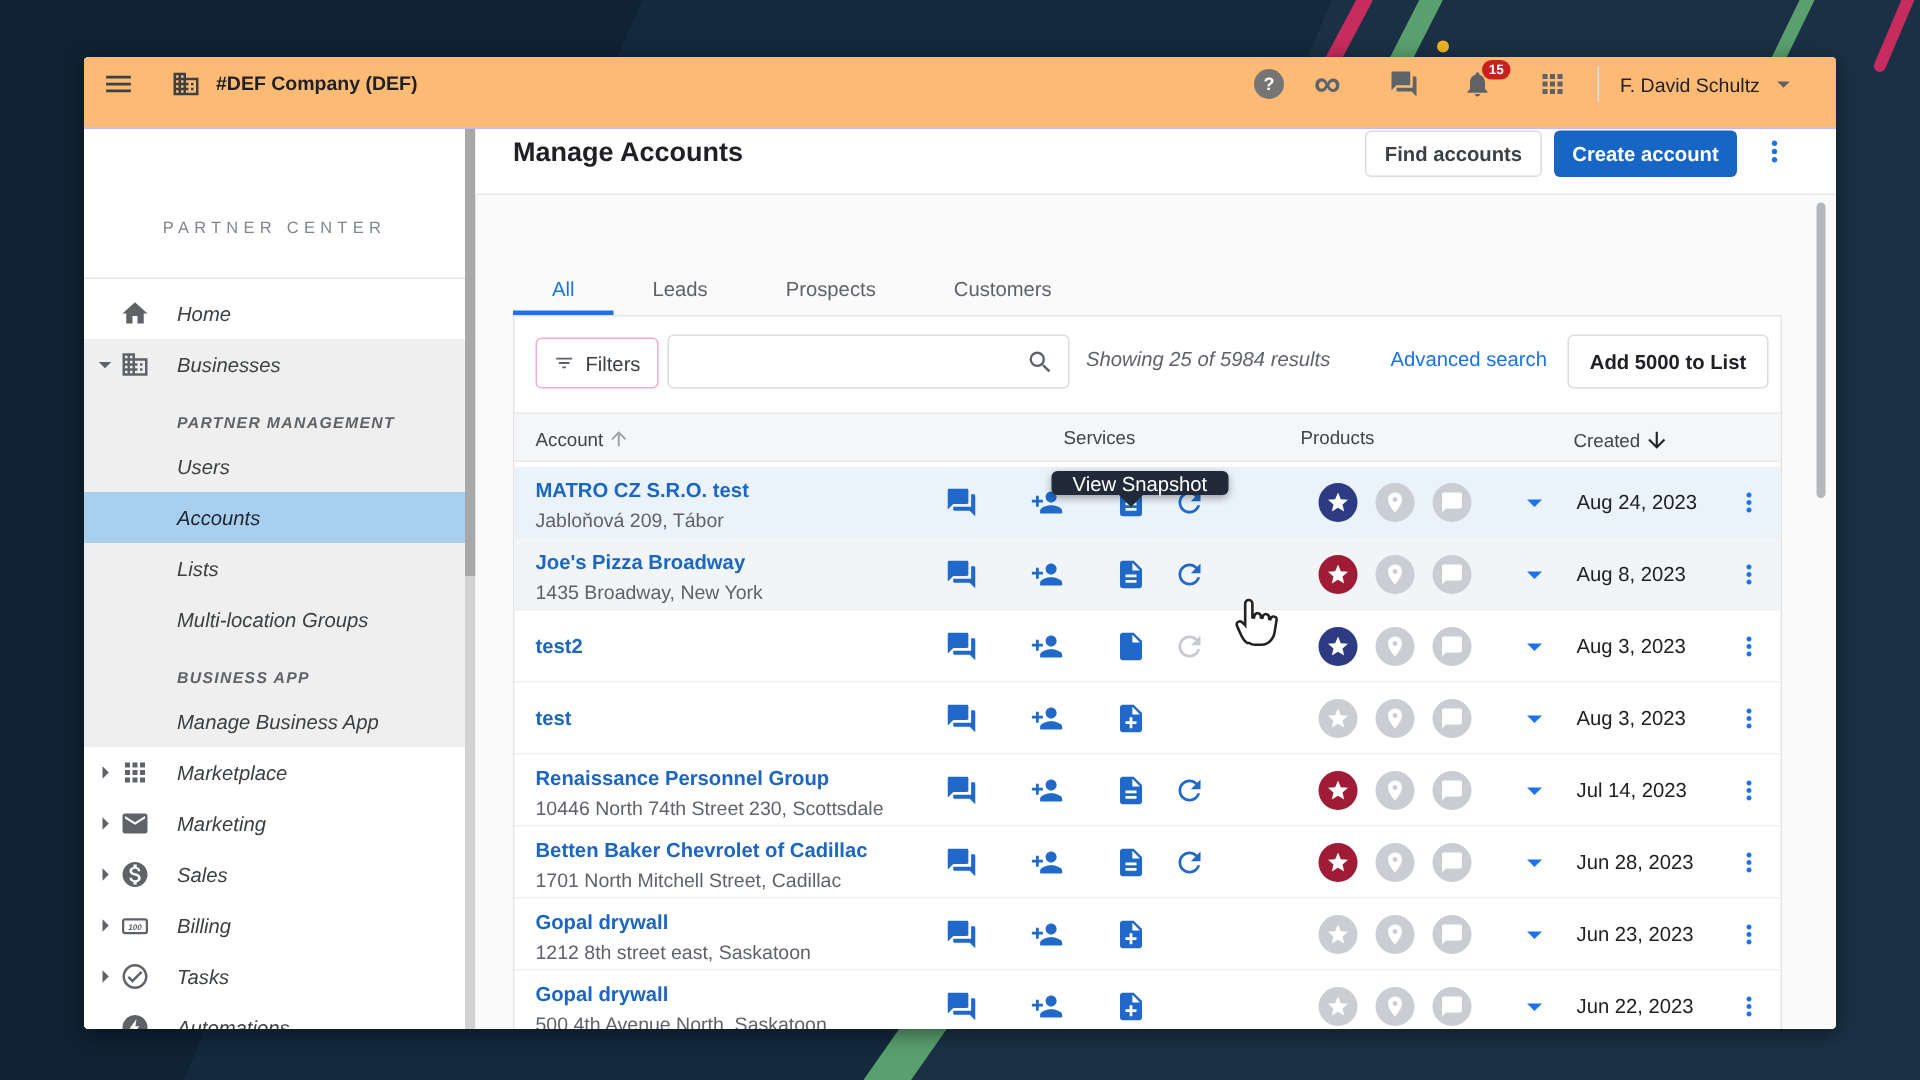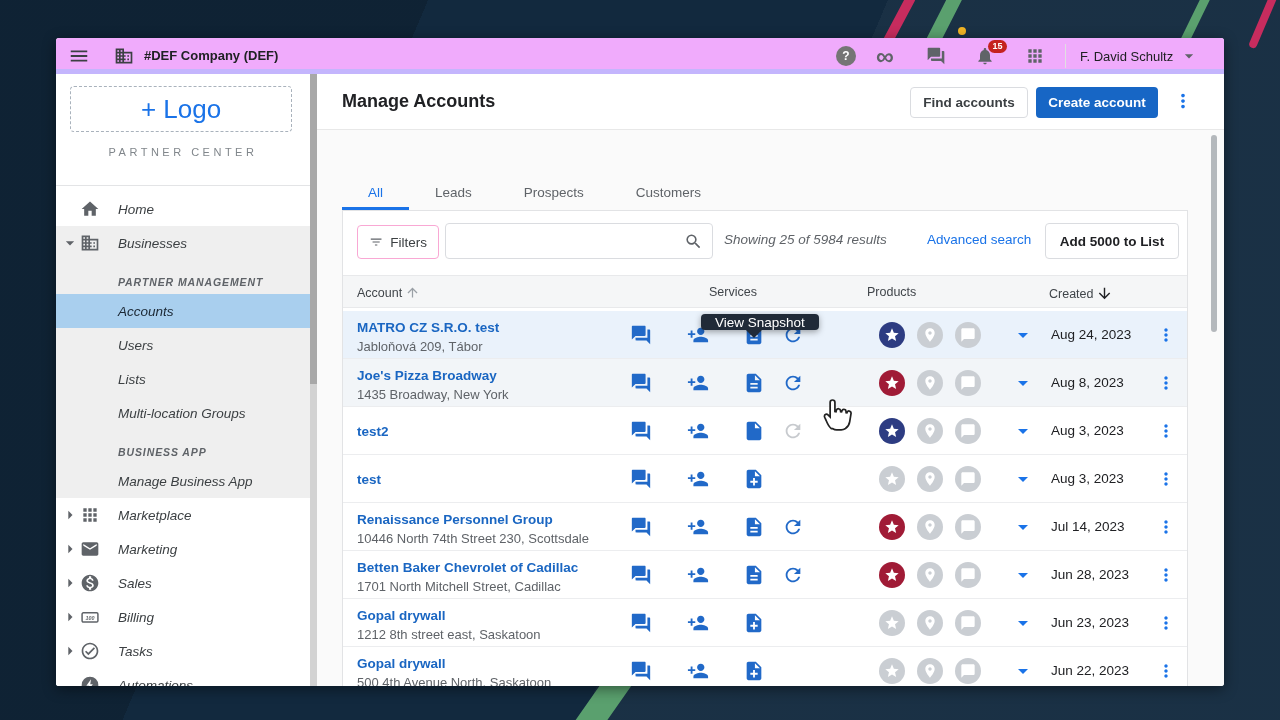--- a/index.html
+++ b/index.html
@@ -20,7 +20,7 @@
   .icn svg, button svg, .svc svg { display:block; width:100%; height:100%; fill:currentColor; }
 
   
-  .topbar { position:absolute; left:0; top:0; right:0; height:36px; background:#f0abfc; border-bottom:5px solid #c4b5fd; z-index:8; }
+  .topbar { position:absolute; left:0; top:0; right:0; height:48px; background:#fdba74; border-bottom:1px solid #c4b5fd; z-index:8; }
   .topbar > * { position:absolute; }
   .tb-menu { left:12px; top:7px; width:22px; height:22px; color:#3c4043; background:none; border:none; cursor:pointer; }
   .tb-building { left:58px; top:8px; width:20px; height:20px; color:#3c4043; }

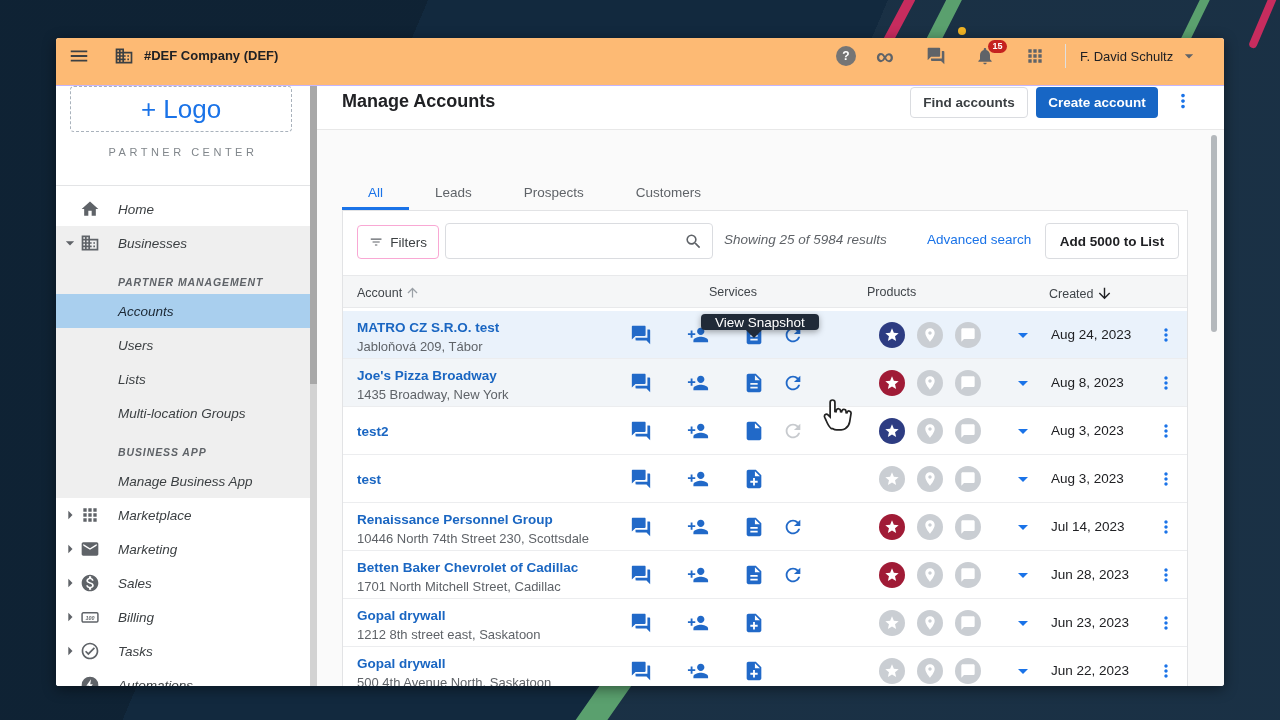--- a/index.html
+++ b/index.html
@@ -165,7 +165,6 @@
     </div>
 
     <div class="sidebar">
-      <div class="logo-box">+ Logo</div>
       <div class="brand">PARTNER CENTER</div>
       <div class="side-div"></div>
       <div class="nav" id="side-nav">

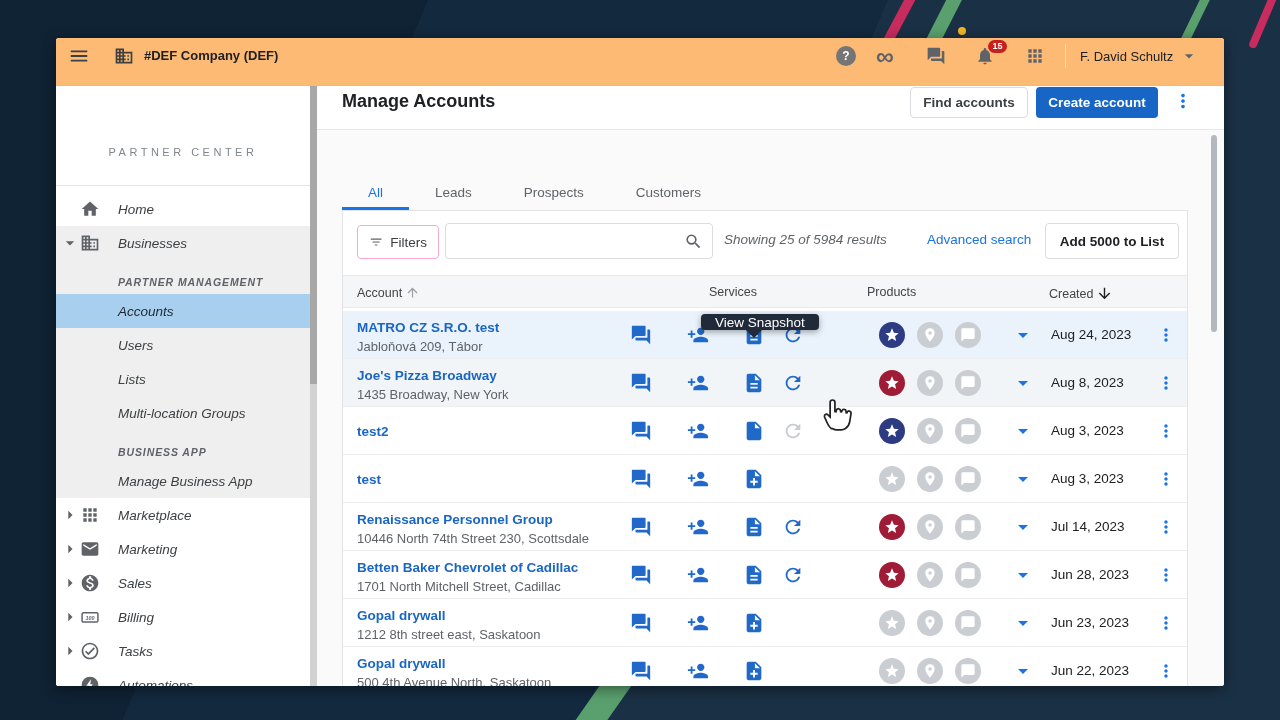--- a/index.html
+++ b/index.html
@@ -190,11 +190,11 @@
             <span class="nv-label">Businesses</span>
           </div>
           <div class="nv-section">PARTNER MANAGEMENT</div>
+          <div class="nv group">
+            <span class="nv-label">Users</span>
+          </div>
           <div class="nv group selected">
             <span class="nv-label">Accounts</span>
-          </div>
-          <div class="nv group">
-            <span class="nv-label">Users</span>
           </div>
           <div class="nv group">
             <span class="nv-label">Lists</span>

